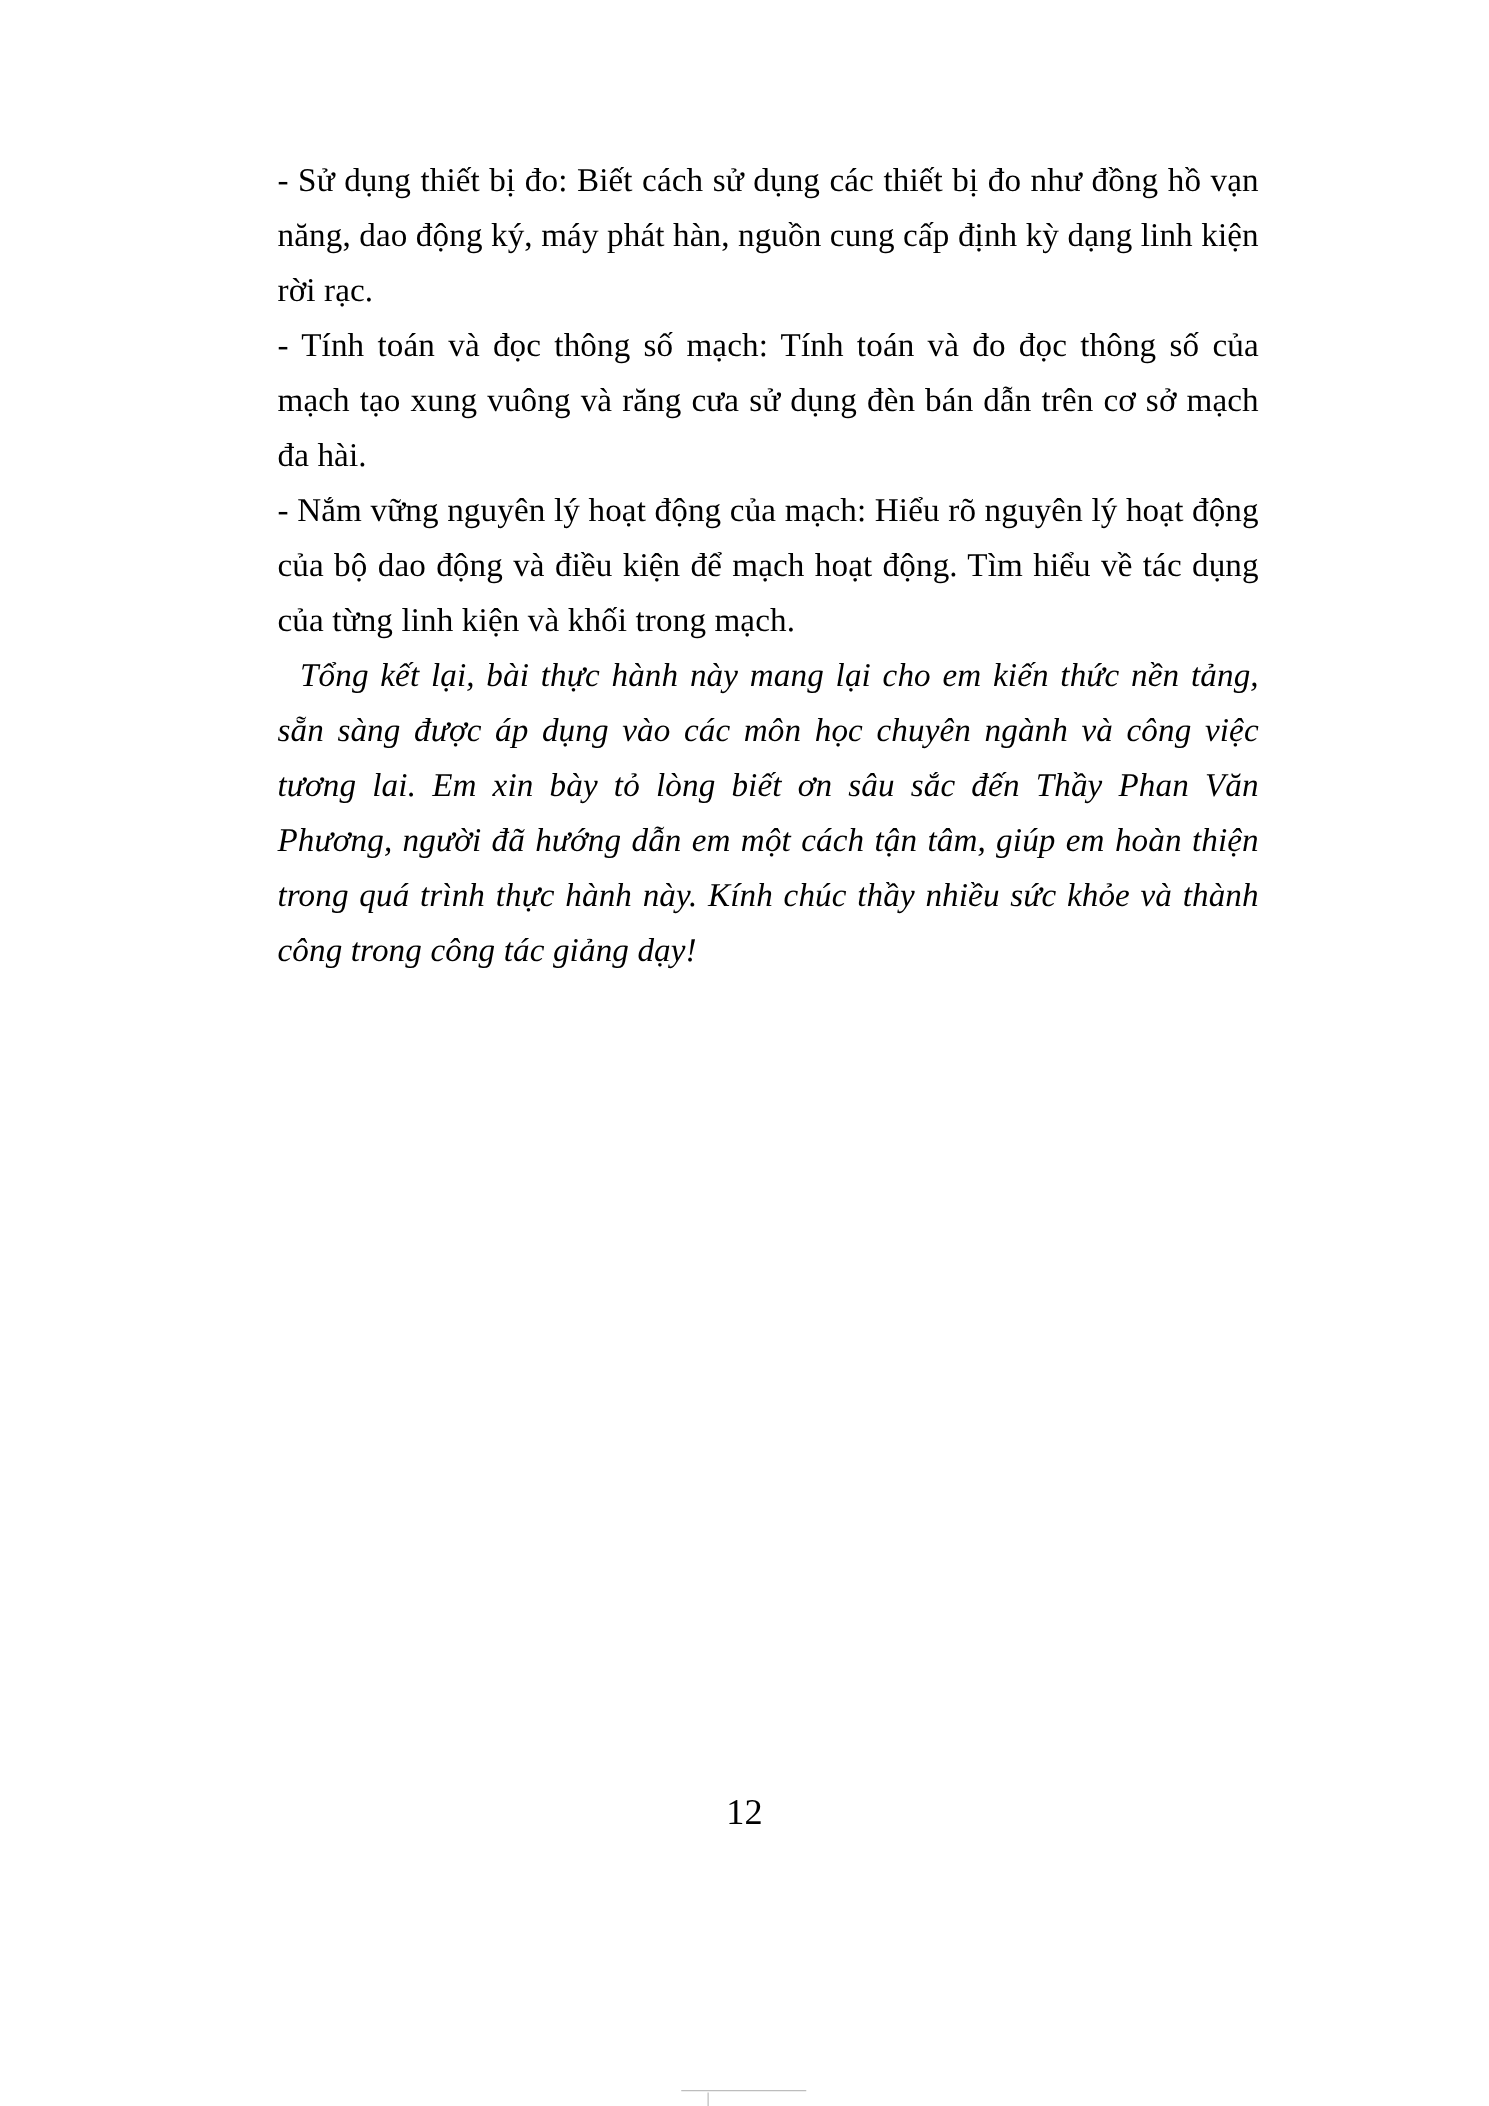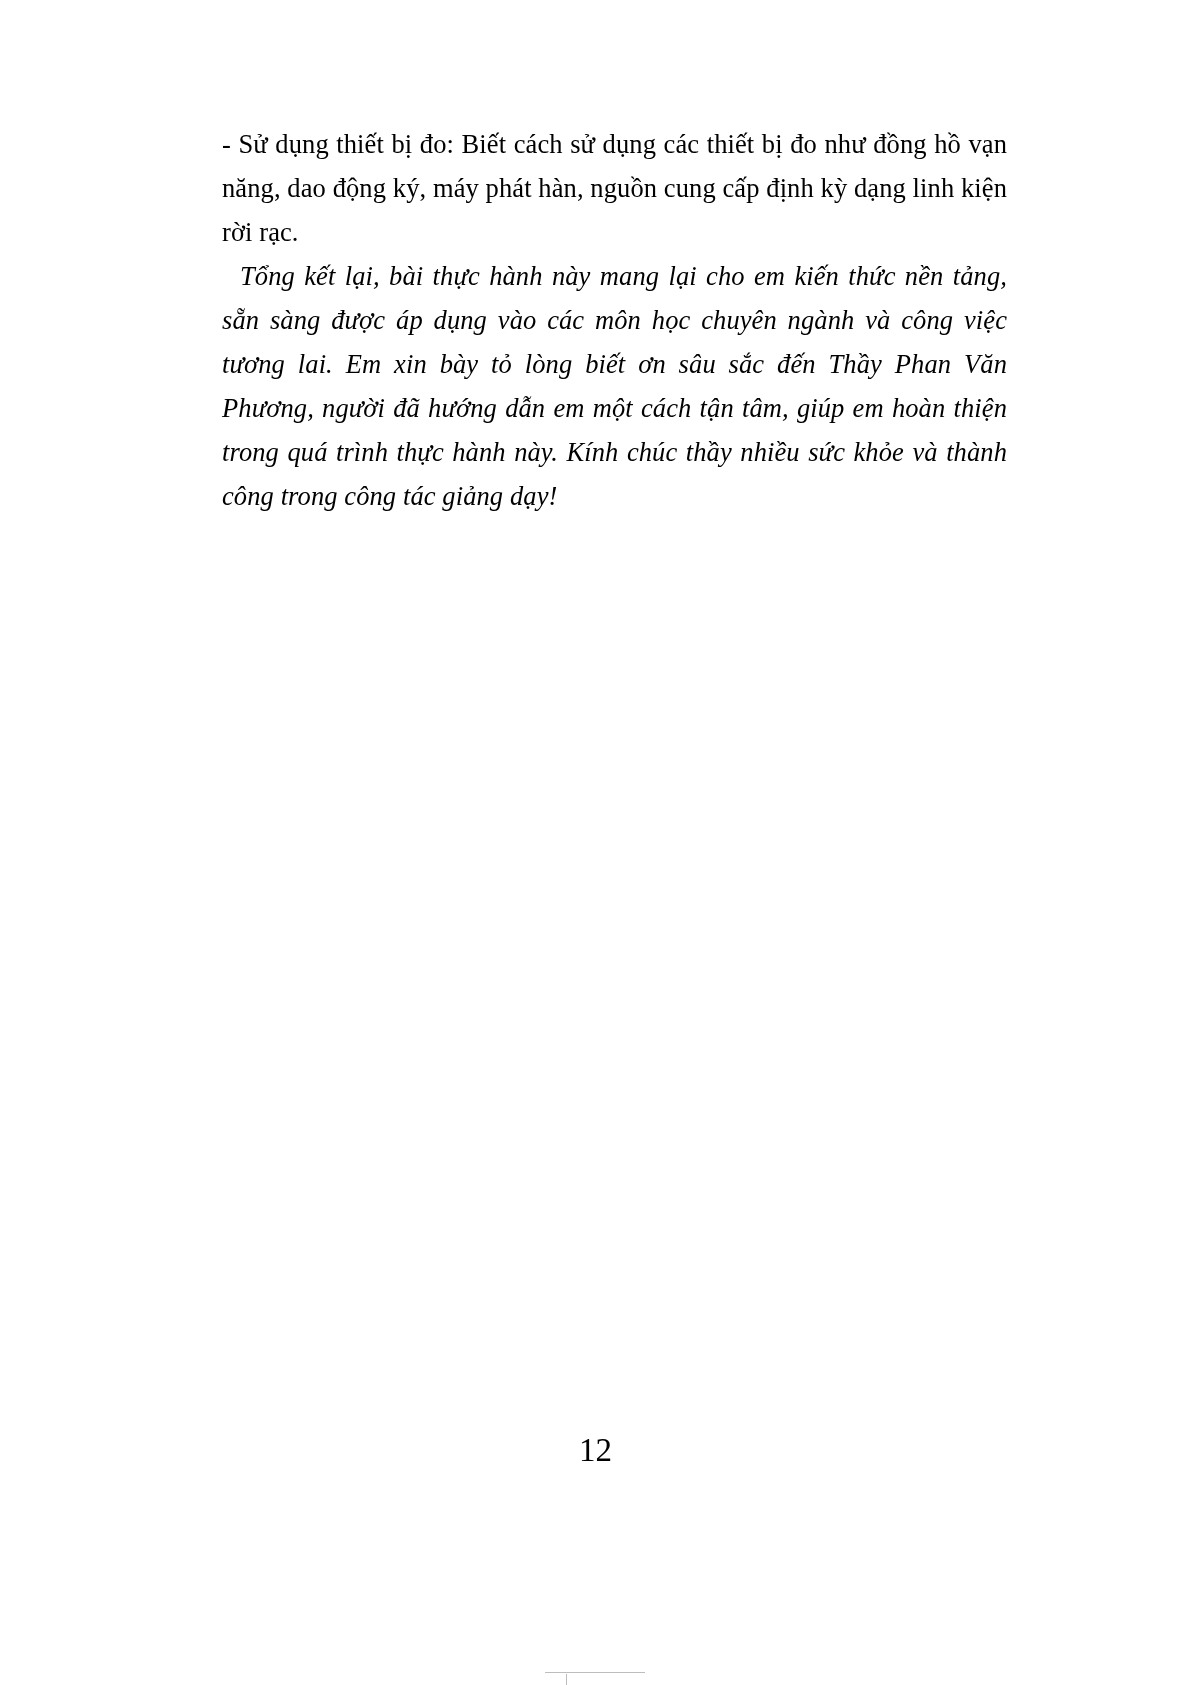--- a/index.html
+++ b/index.html
@@ -82,6 +82,7 @@
 
   <div class="content">
     <p class="para">- Sử dụng thiết bị đo: Biết cách sử dụng các thiết bị đo như đồng hồ vạn năng, dao động ký, máy phát hàn, nguồn cung cấp định kỳ dạng linh kiện rời rạc.</p>
+    <p class="para">- Tính toán và đọc thông số mạch: Tính toán và đo đọc thông số của mạch tạo xung vuông và răng cưa sử dụng đèn bán dẫn trên cơ sở mạch đa hài.</p>
     <p class="para indent">Tổng kết lại, bài thực hành này mang lại cho em kiến thức nền tảng, sẵn sàng được áp dụng vào các môn học chuyên ngành và công việc tương lai. Em xin bày tỏ lòng biết ơn sâu sắc đến Thầy Phan Văn Phương, người đã hướng dẫn em một cách tận tâm, giúp em hoàn thiện trong quá trình thực hành này. Kính chúc thầy nhiều sức khỏe và thành công trong công tác giảng dạy!</p>
   </div>
 

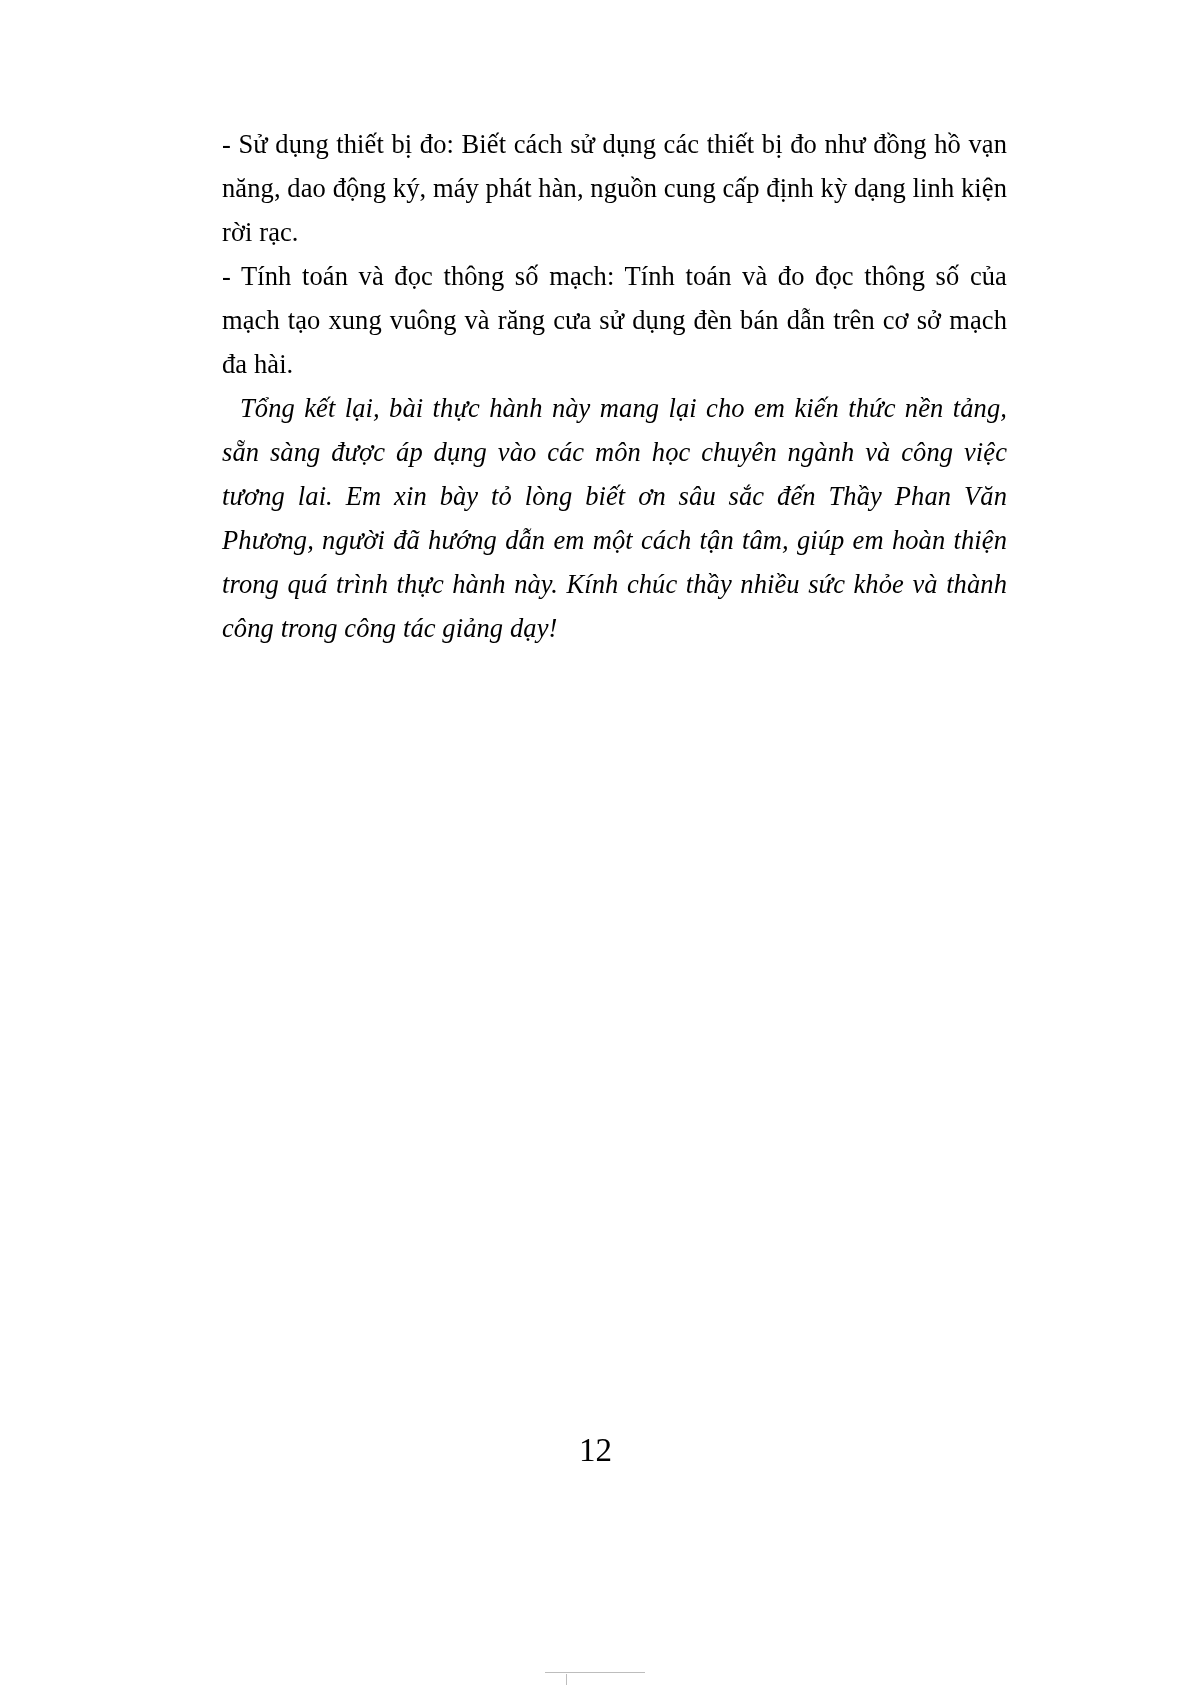--- a/index.html
+++ b/index.html
@@ -83,6 +83,7 @@
   <div class="content">
     <p class="para">- Sử dụng thiết bị đo: Biết cách sử dụng các thiết bị đo như đồng hồ vạn năng, dao động ký, máy phát hàn, nguồn cung cấp định kỳ dạng linh kiện rời rạc.</p>
     <p class="para">- Tính toán và đọc thông số mạch: Tính toán và đo đọc thông số của mạch tạo xung vuông và răng cưa sử dụng đèn bán dẫn trên cơ sở mạch đa hài.</p>
+    <p class="para">- Nắm vững nguyên lý hoạt động của mạch: Hiểu rõ nguyên lý hoạt động của bộ dao động và điều kiện để mạch hoạt động. Tìm hiểu về tác dụng của từng linh kiện và khối trong mạch.</p>
     <p class="para indent">Tổng kết lại, bài thực hành này mang lại cho em kiến thức nền tảng, sẵn sàng được áp dụng vào các môn học chuyên ngành và công việc tương lai. Em xin bày tỏ lòng biết ơn sâu sắc đến Thầy Phan Văn Phương, người đã hướng dẫn em một cách tận tâm, giúp em hoàn thiện trong quá trình thực hành này. Kính chúc thầy nhiều sức khỏe và thành công trong công tác giảng dạy!</p>
   </div>
 

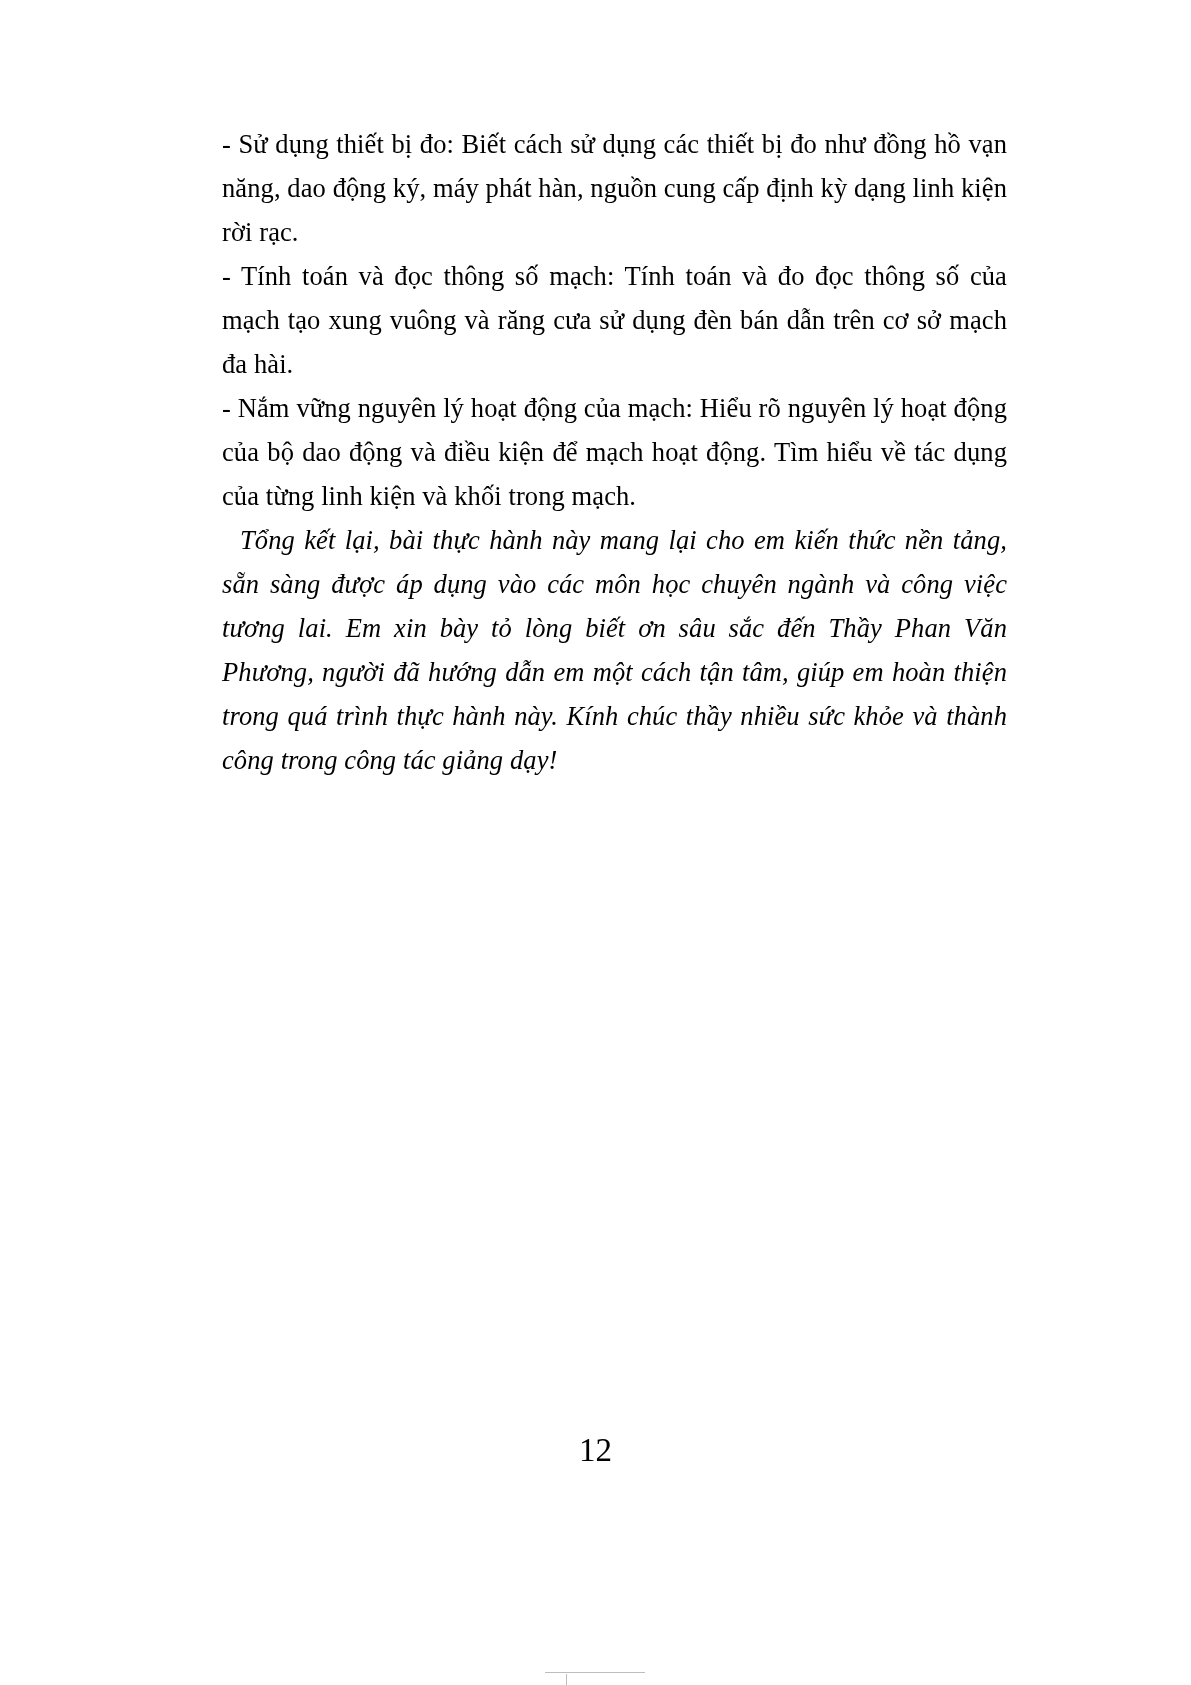--- a/index.html
+++ b/index.html
@@ -53,7 +53,7 @@
     right: 0;
     top: 1435px;
     text-align: center;
-    font-size: 33px;
+    font-size: 29px;
     line-height: 30px;
     font-family: "Liberation Serif", "DejaVu Serif", serif;
   }

